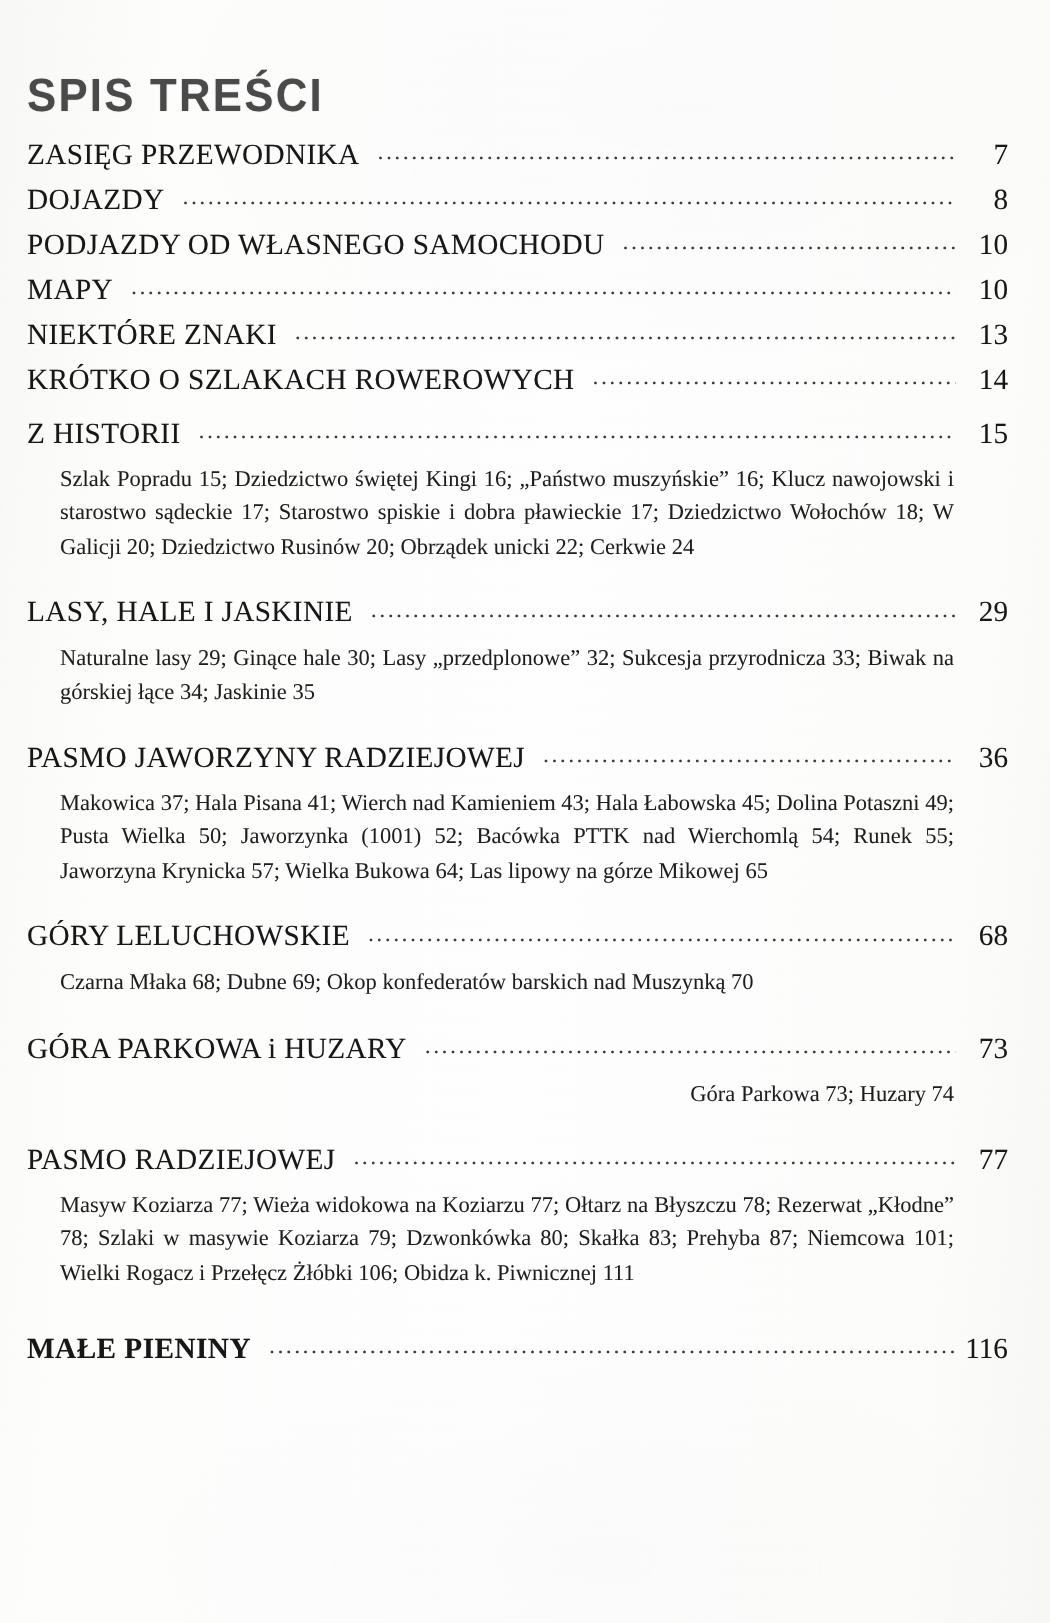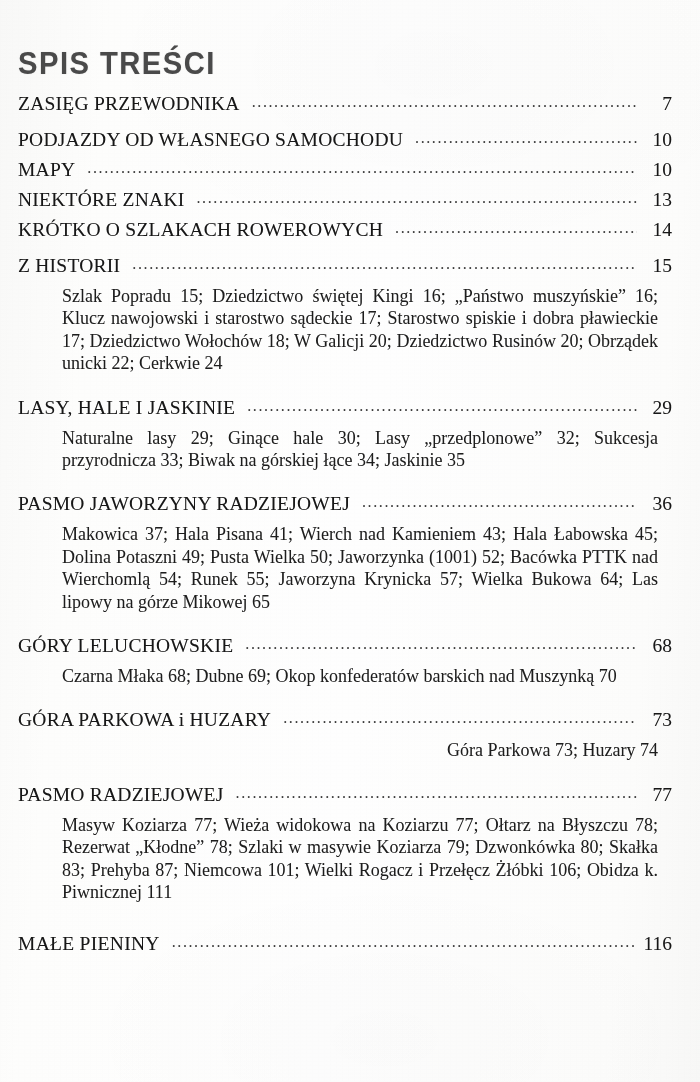--- a/index.html
+++ b/index.html
@@ -155,6 +155,13 @@
           </div>
         </div>
         <div class="gap-sm"></div>
+        <div class="toc-block">
+          <div class="entry">
+            <span class="entry-label">DOJAZDY</span>
+            <span class="entry-leader"></span>
+            <span class="entry-page">8</span>
+          </div>
+        </div>
         <div class="gap-sm"></div>
         <div class="toc-block">
           <div class="entry">

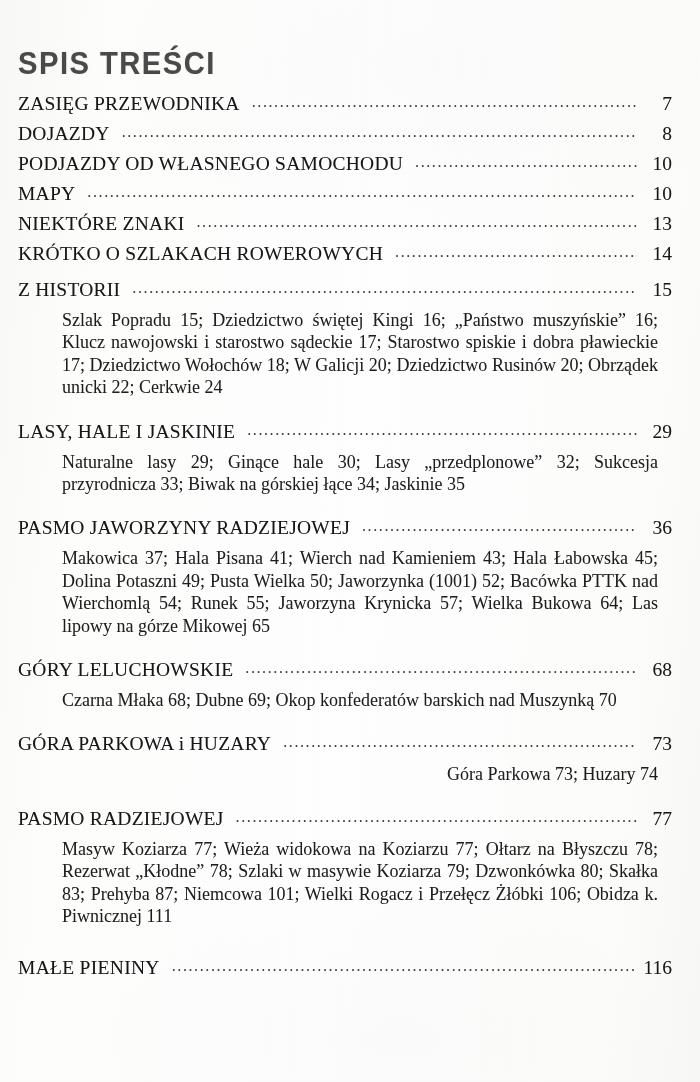--- a/index.html
+++ b/index.html
@@ -117,9 +117,9 @@
 
   
   .sub {
-    margin: 7px 0 0 44px;
+    margin: 7px 0 0 22px;
     width: 596px;
-    font-size: 18px;
+    font-size: 15px;
     line-height: 22.4px;
     text-align: justify;
     color: #1d1d1d;

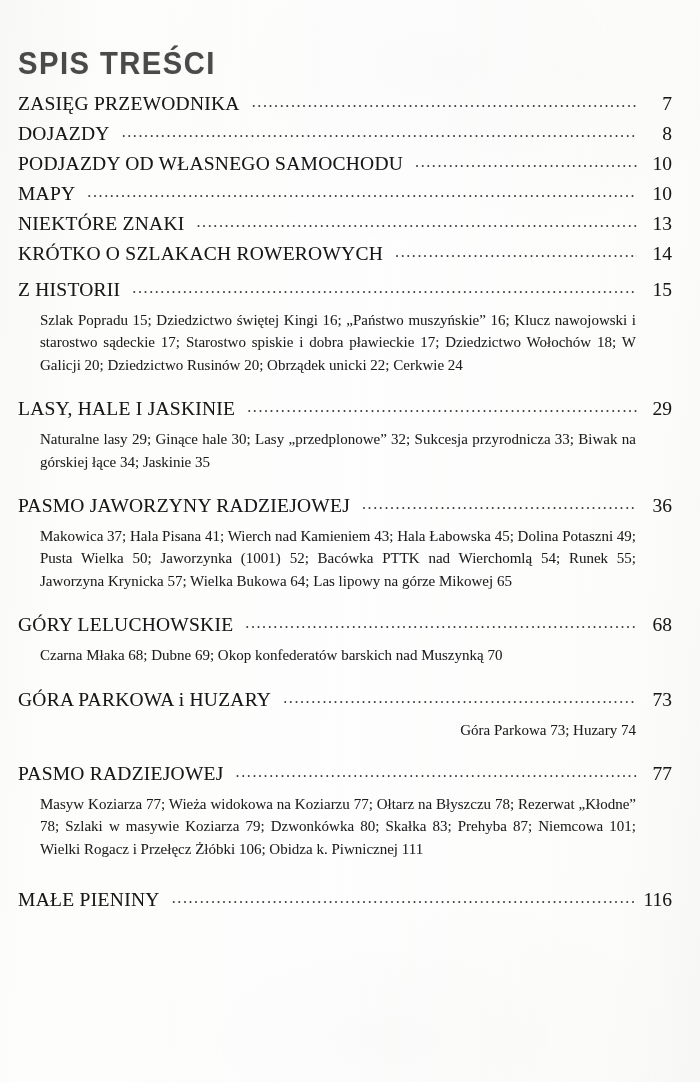--- a/index.html
+++ b/index.html
@@ -86,7 +86,7 @@
   }
 
   .entry.bold .entry-label {
-    font-weight: normal;
+    font-weight: bold;
     letter-spacing: 0.3px;
   }
 

